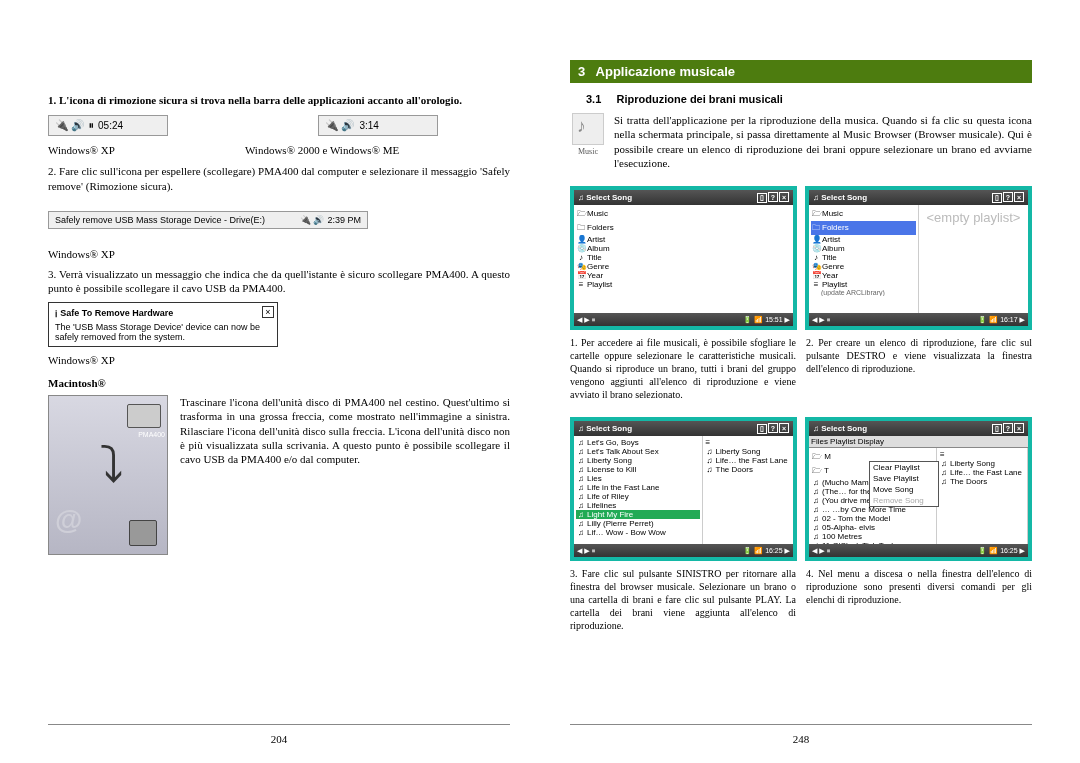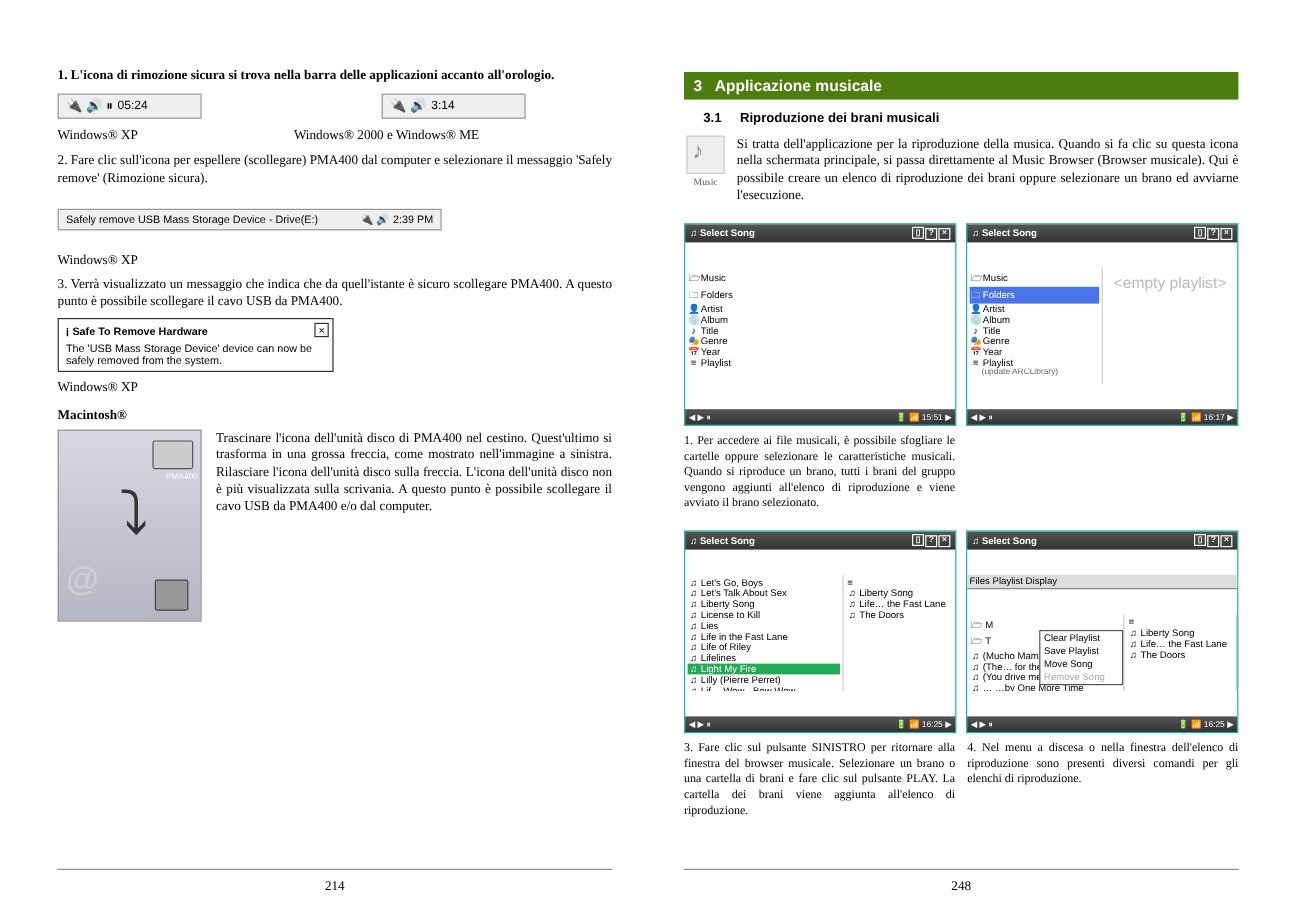--- a/index.html
+++ b/index.html
@@ -5,7 +5,7 @@
   * { box-sizing: border-box; margin: 0; padding: 0; }
   body { font-family: "Times New Roman", serif; font-size: 11px; color: #000; background: #fff; }
   .page-wrap { display: flex; width: 1080px; height: 763px; }
-  .page { width: 540px; height: 763px; padding: 56px 30px 20px 48px; position: relative; }
+  .page { width: 540px; height: 763px; padding: 93px 30px 20px 48px; position: relative; }
   .page.right { padding: 60px 48px 20px 30px; }
   .page-num { position: absolute; bottom: 18px; width: calc(100% - 78px); text-align: center; font-size: 11px; }
   .hr-bottom { position: absolute; bottom: 38px; left: 48px; right: 30px; border-top: 1px solid #888; }

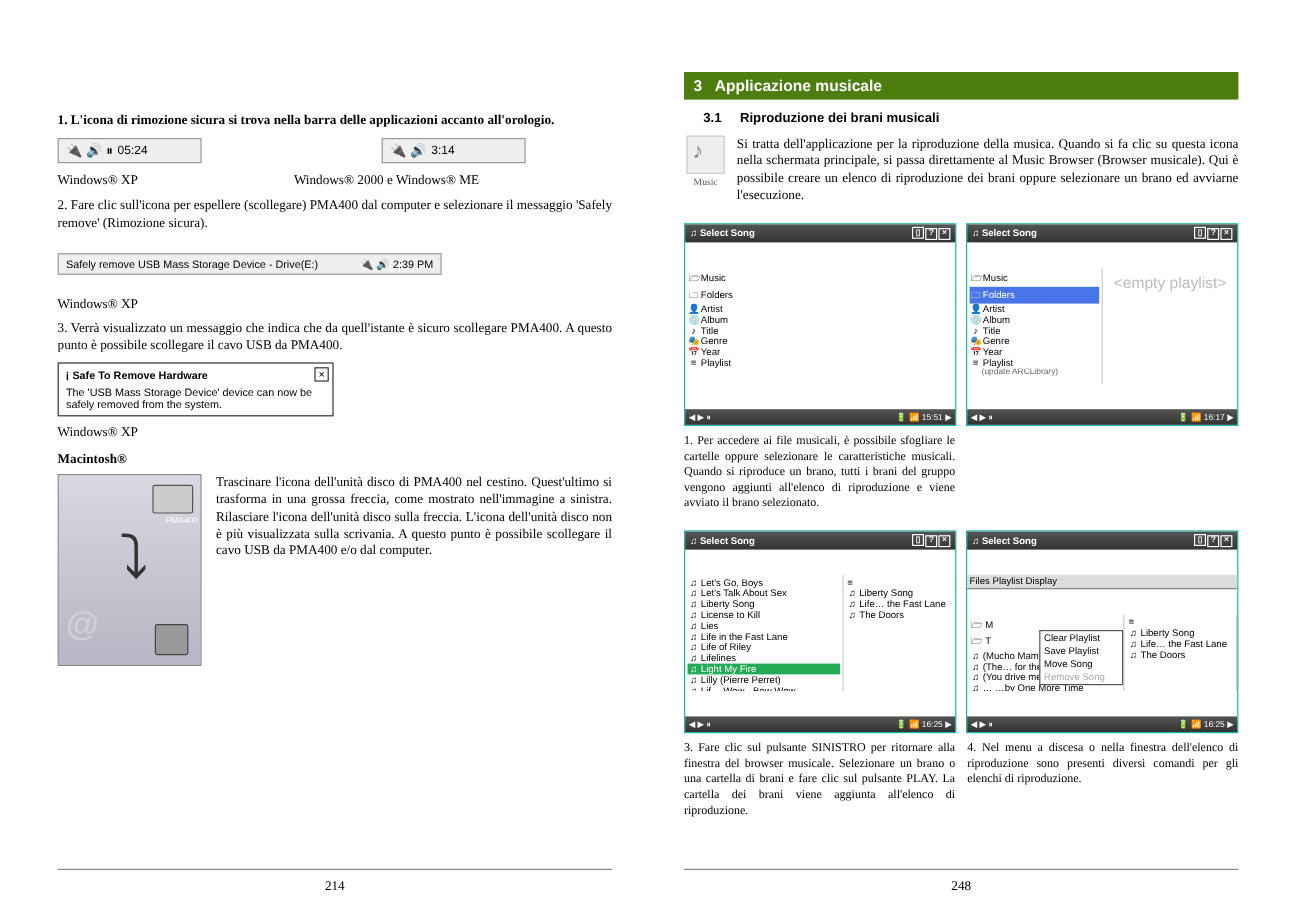--- a/index.html
+++ b/index.html
@@ -39,7 +39,7 @@
   .music-icon-box .ico { width:32px; height:32px; border:1px solid #ccc; background:#eee; margin:0 auto 2px; position:relative;}
   .music-icon-box .ico::before { content:"♪"; font-size:18px; position:absolute; left:4px; top:2px; color:#888;}
   .shots-grid { display:grid; grid-template-columns: 1fr 1fr; gap:8px; margin-bottom:6px; }
-  .shot { border:1px solid #14b8a6; background:#fff; font-family:Tahoma,sans-serif; font-size:8px; position:relative; height:169px; display:flex; flex-direction:column;gap:21px; }
+  .shot { border:4px solid #14b8a6; background:#fff; font-family:Tahoma,sans-serif; font-size:8px; position:relative; height:144px; display:flex; flex-direction:column; }
   .shot-title { background:linear-gradient(#555,#333); color:#fff; padding:2px 4px; font-size:8px; font-weight:bold; display:flex; justify-content:space-between; align-items:center;}
   .shot-title .wbtns span{ border:1px solid #fff; width:10px; height:10px; display:inline-flex; align-items:center; justify-content:center; margin-left:1px; font-size:7px;}
   .shot-body { flex:1; display:flex; overflow:hidden;}

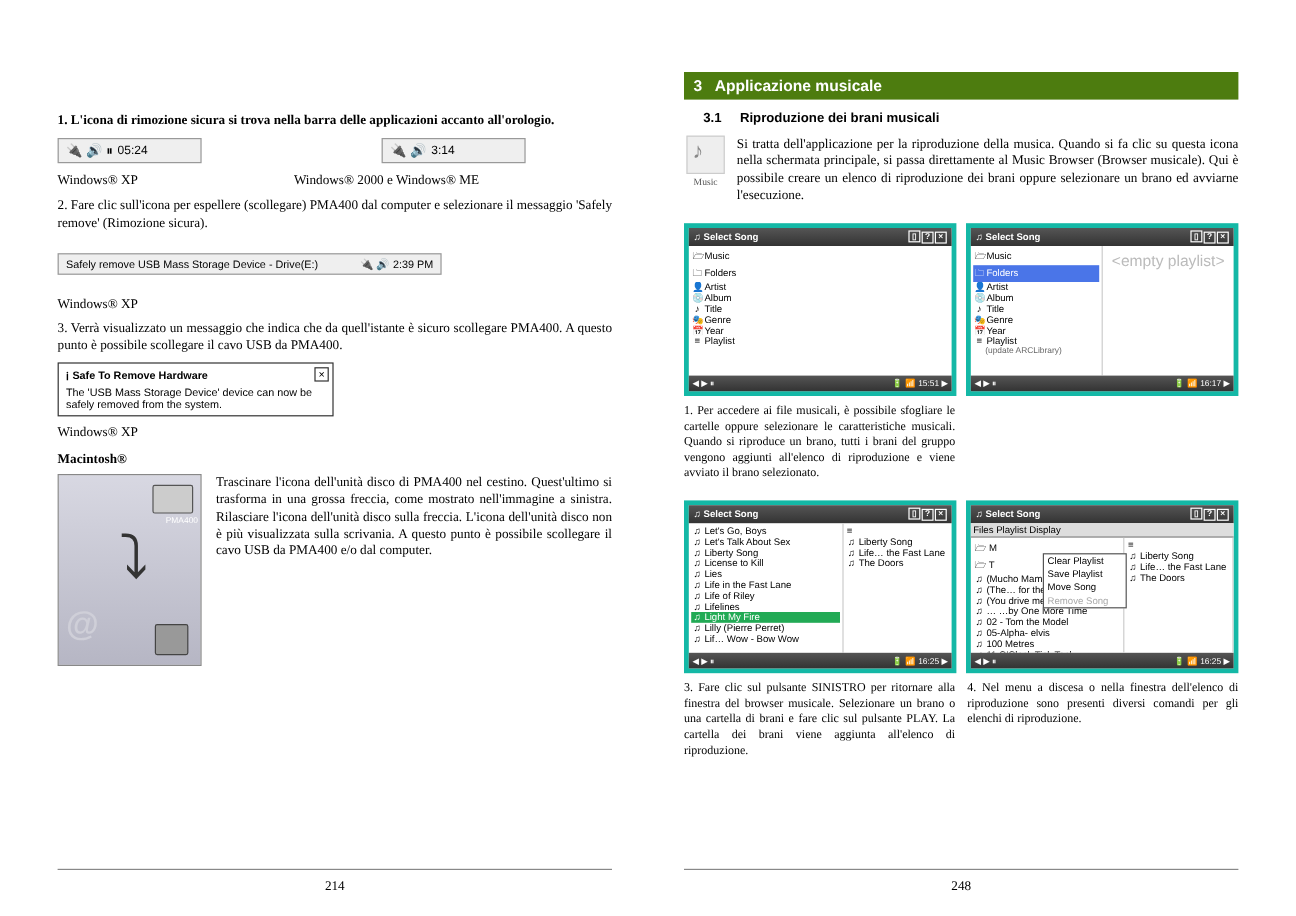--- a/index.html
+++ b/index.html
@@ -188,6 +188,7 @@
 
     <div class="cap-grid">
       <p>1. Per accedere ai file musicali, è possibile sfogliare le cartelle oppure selezionare le caratteristiche musicali. Quando si riproduce un brano, tutti i brani del gruppo vengono aggiunti all'elenco di riproduzione e viene avviato il brano selezionato.</p>
+      <p>2. Per creare un elenco di riproduzione, fare clic sul pulsante DESTRO e viene visualizzata la finestra dell'elenco di riproduzione.</p>
     </div>
 
     <div class="shots-grid">

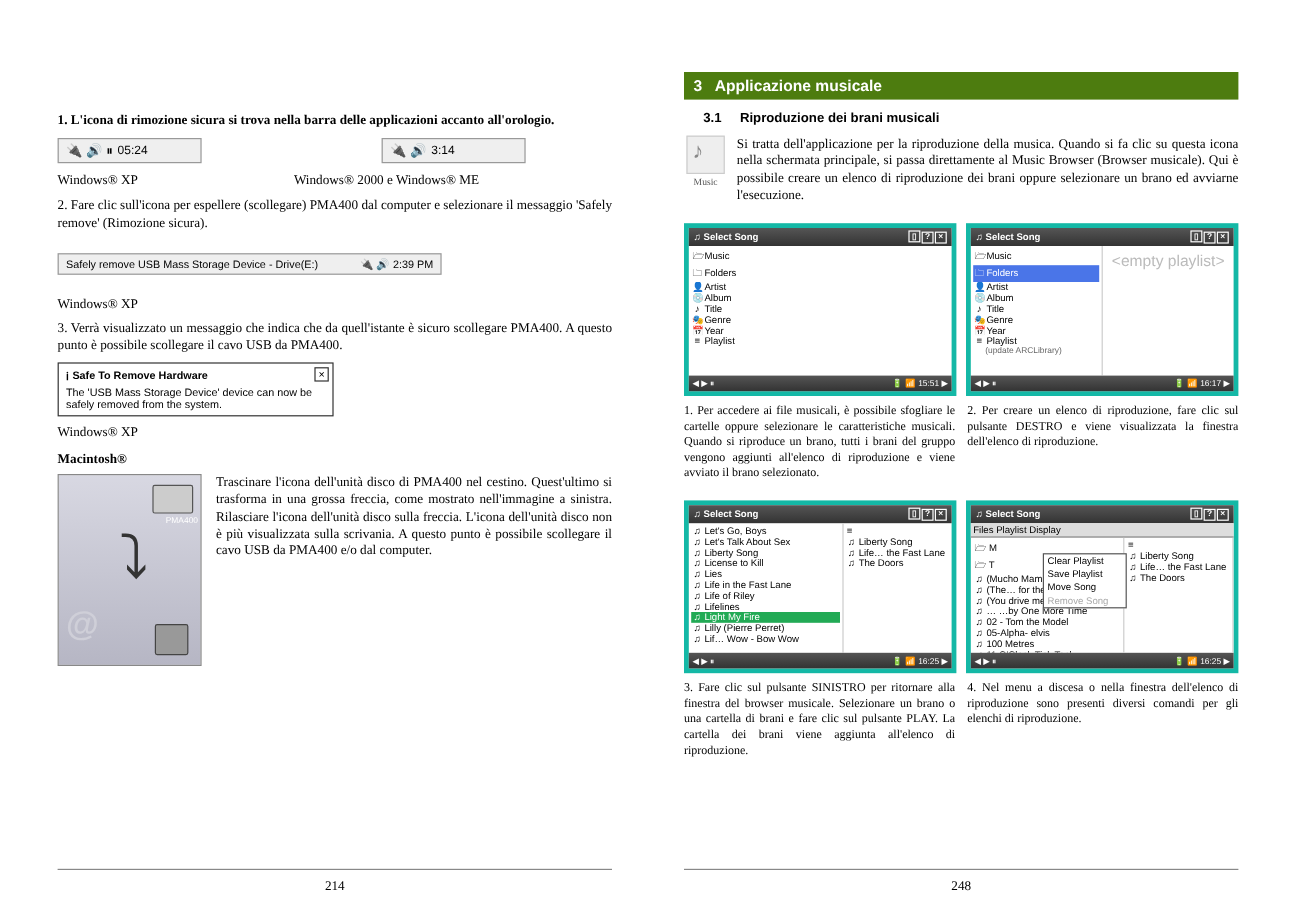--- a/index.html
+++ b/index.html
@@ -112,7 +112,7 @@
     </div>
 
     <div class="hr-bottom"></div>
-    <div class="page-num">214</div>
+    <div class="page-num">204</div>
   </div>
 
   <div class="page right">

